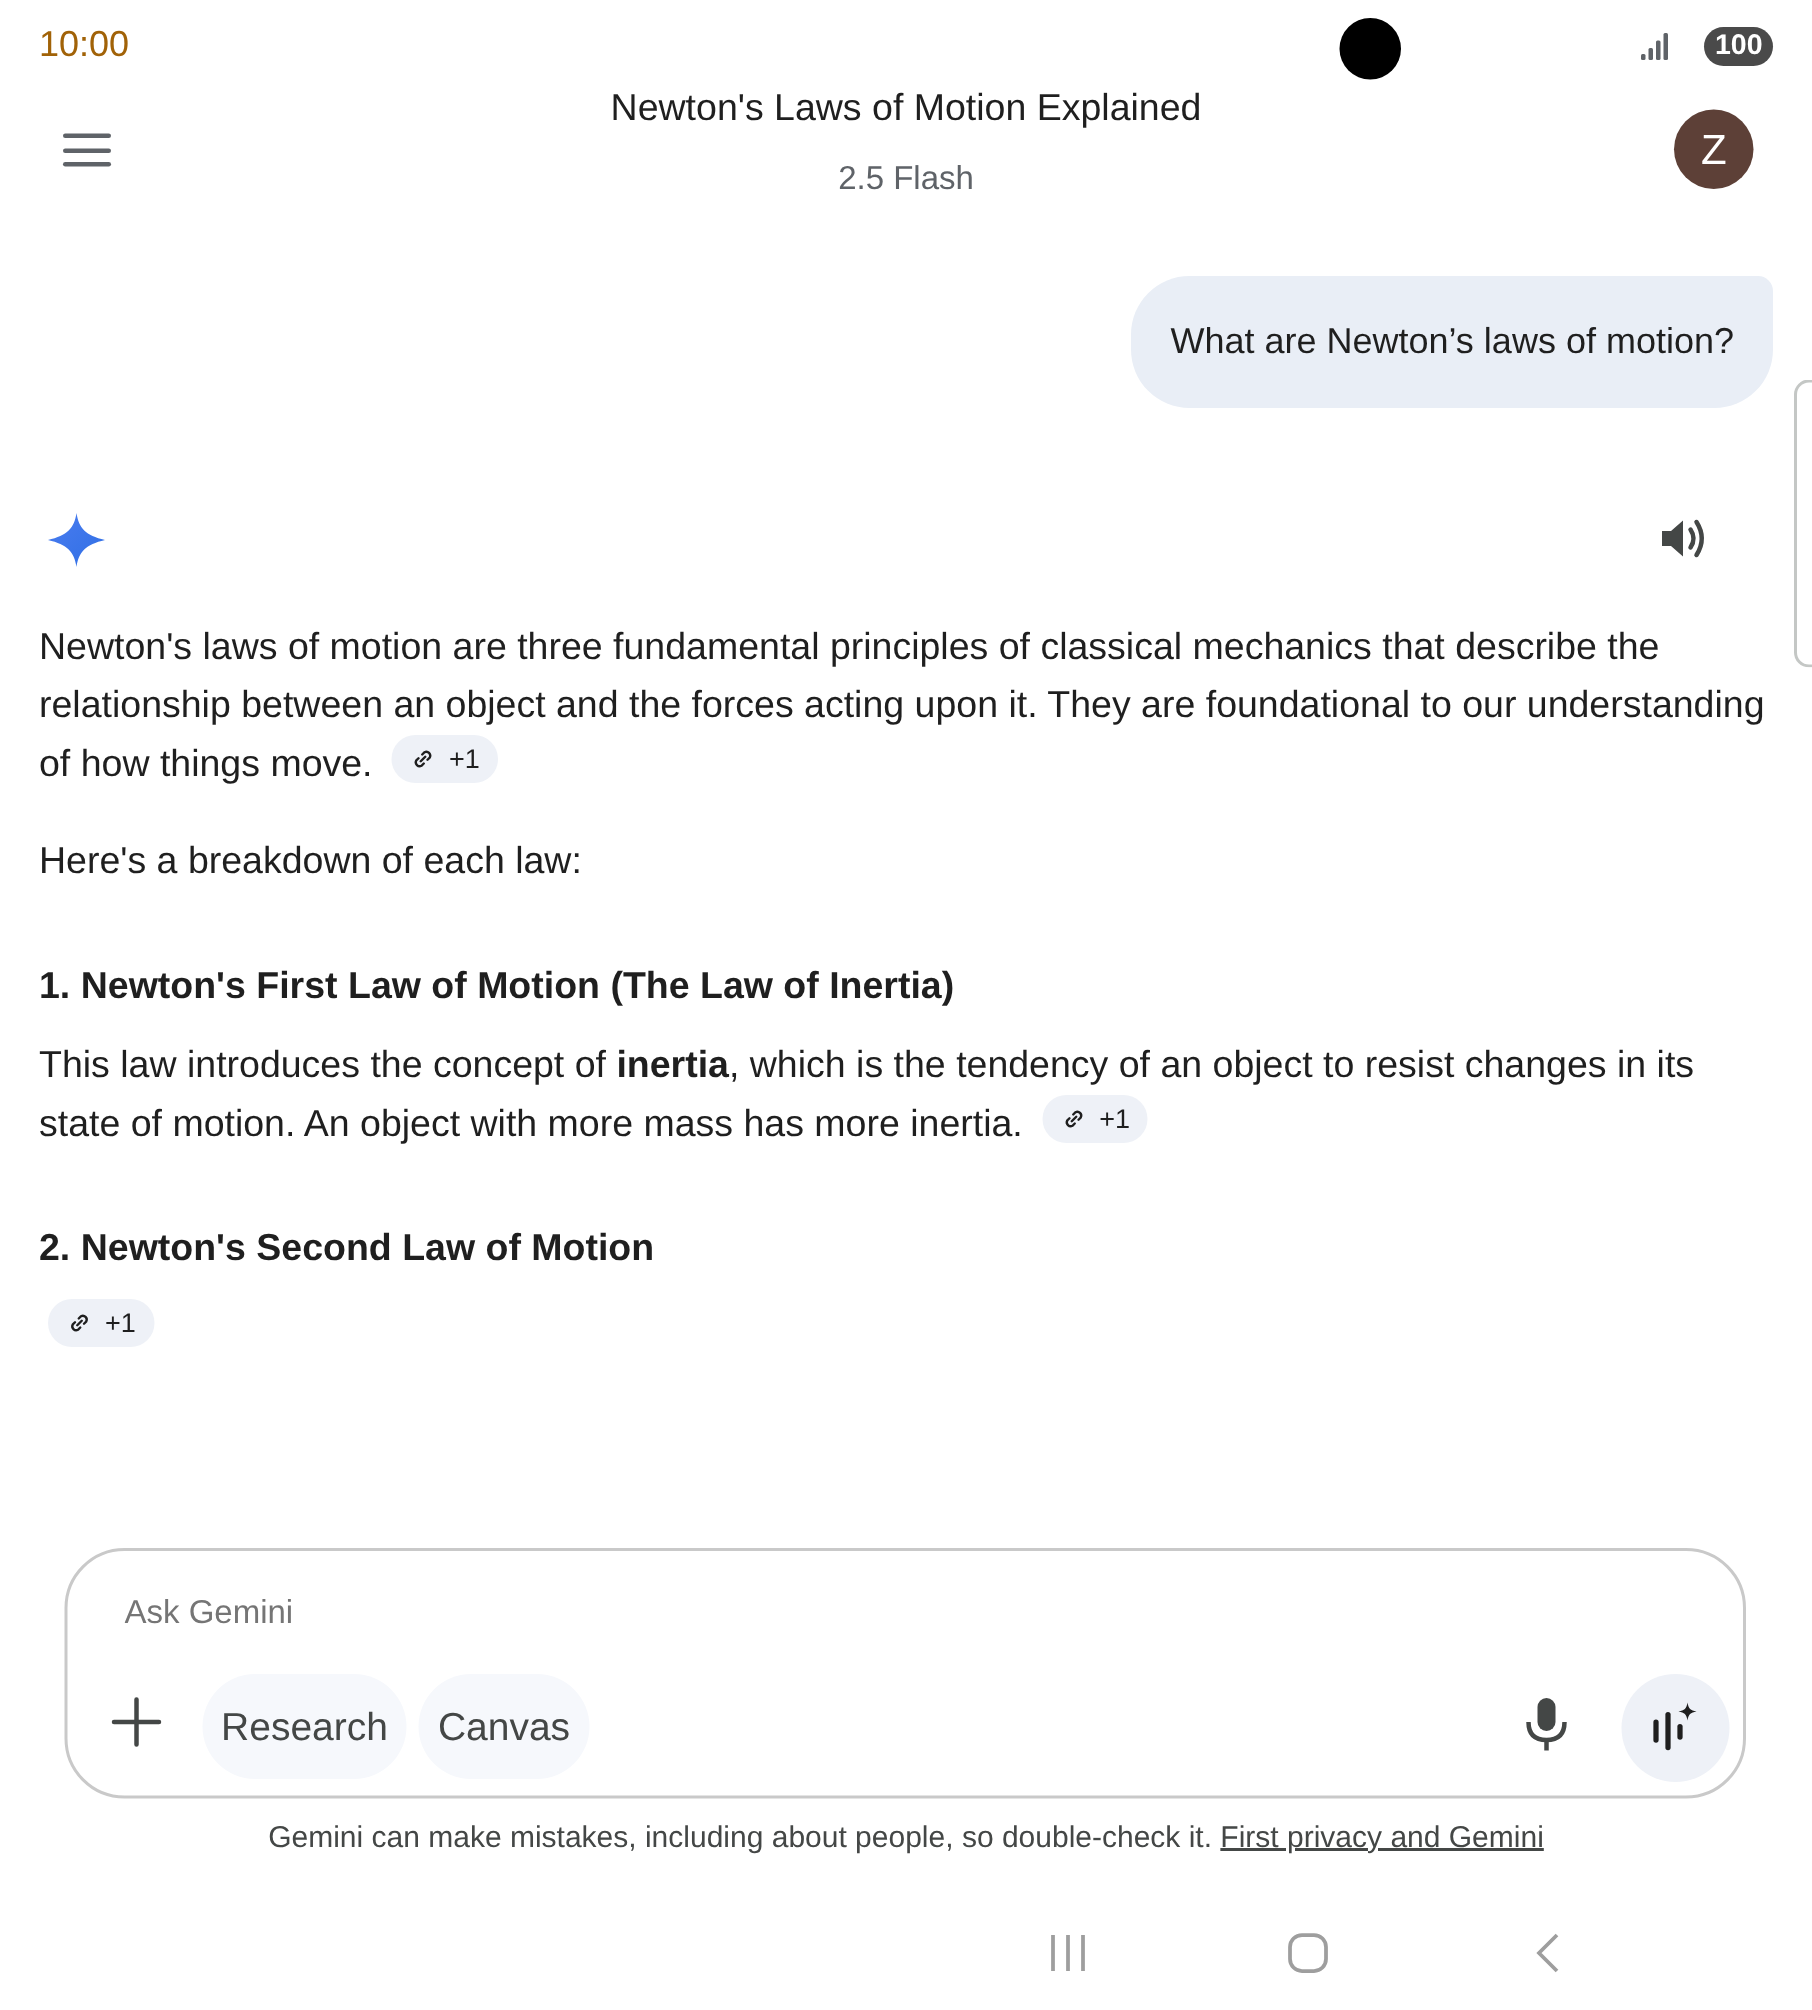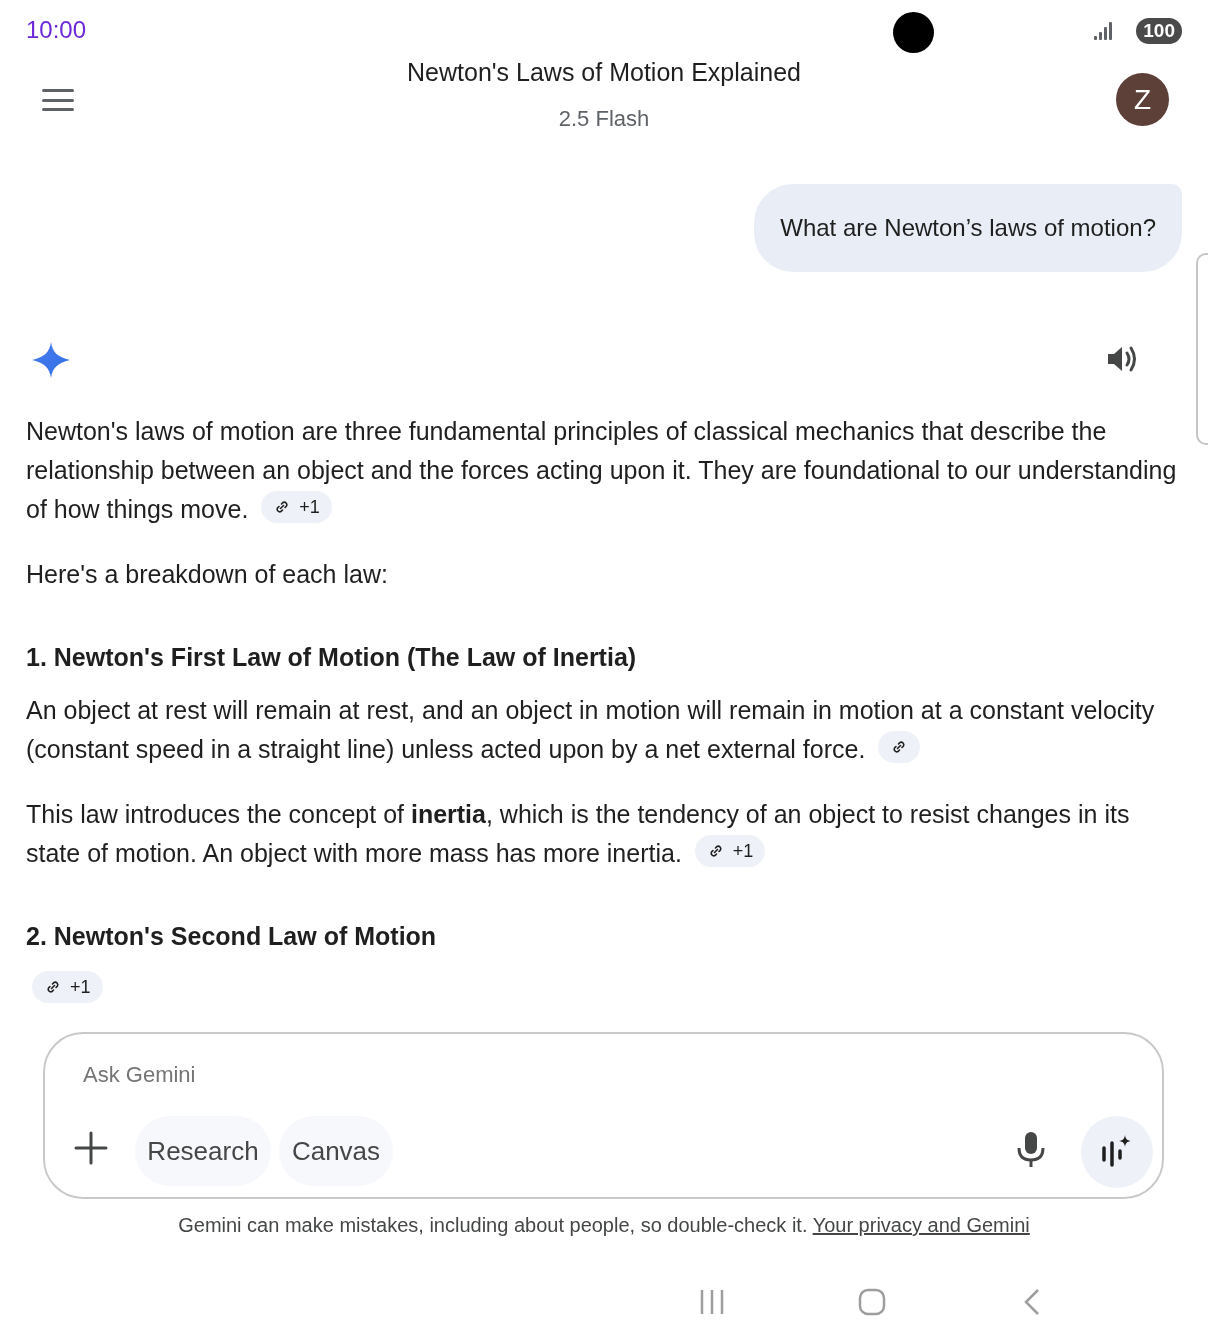--- a/index.html
+++ b/index.html
@@ -6,7 +6,7 @@
     html, body { width: 1208px; height: 1340px; background: #ffffff; overflow: hidden; }
     body { position: relative; font-family: "Liberation Sans", "DejaVu Sans", sans-serif; color: #1f1f1f; }
 
-    .status-time { position: absolute; left: 26px; top: 16px; font-size: 24px; color: #6d28d9; }
+    .status-time { position: absolute; left: 26px; top: 16px; font-size: 24px; color: #a16207; }
     .camera { position: absolute; left: 893px; top: 12px; width: 41px; height: 41px; border-radius: 50%; background: #000; }
     .status-right { position: absolute; right: 26px; top: 18px; display: flex; align-items: center; gap: 24px; }
     .signal { display: flex; align-items: flex-end; gap: 2px; height: 18px; }

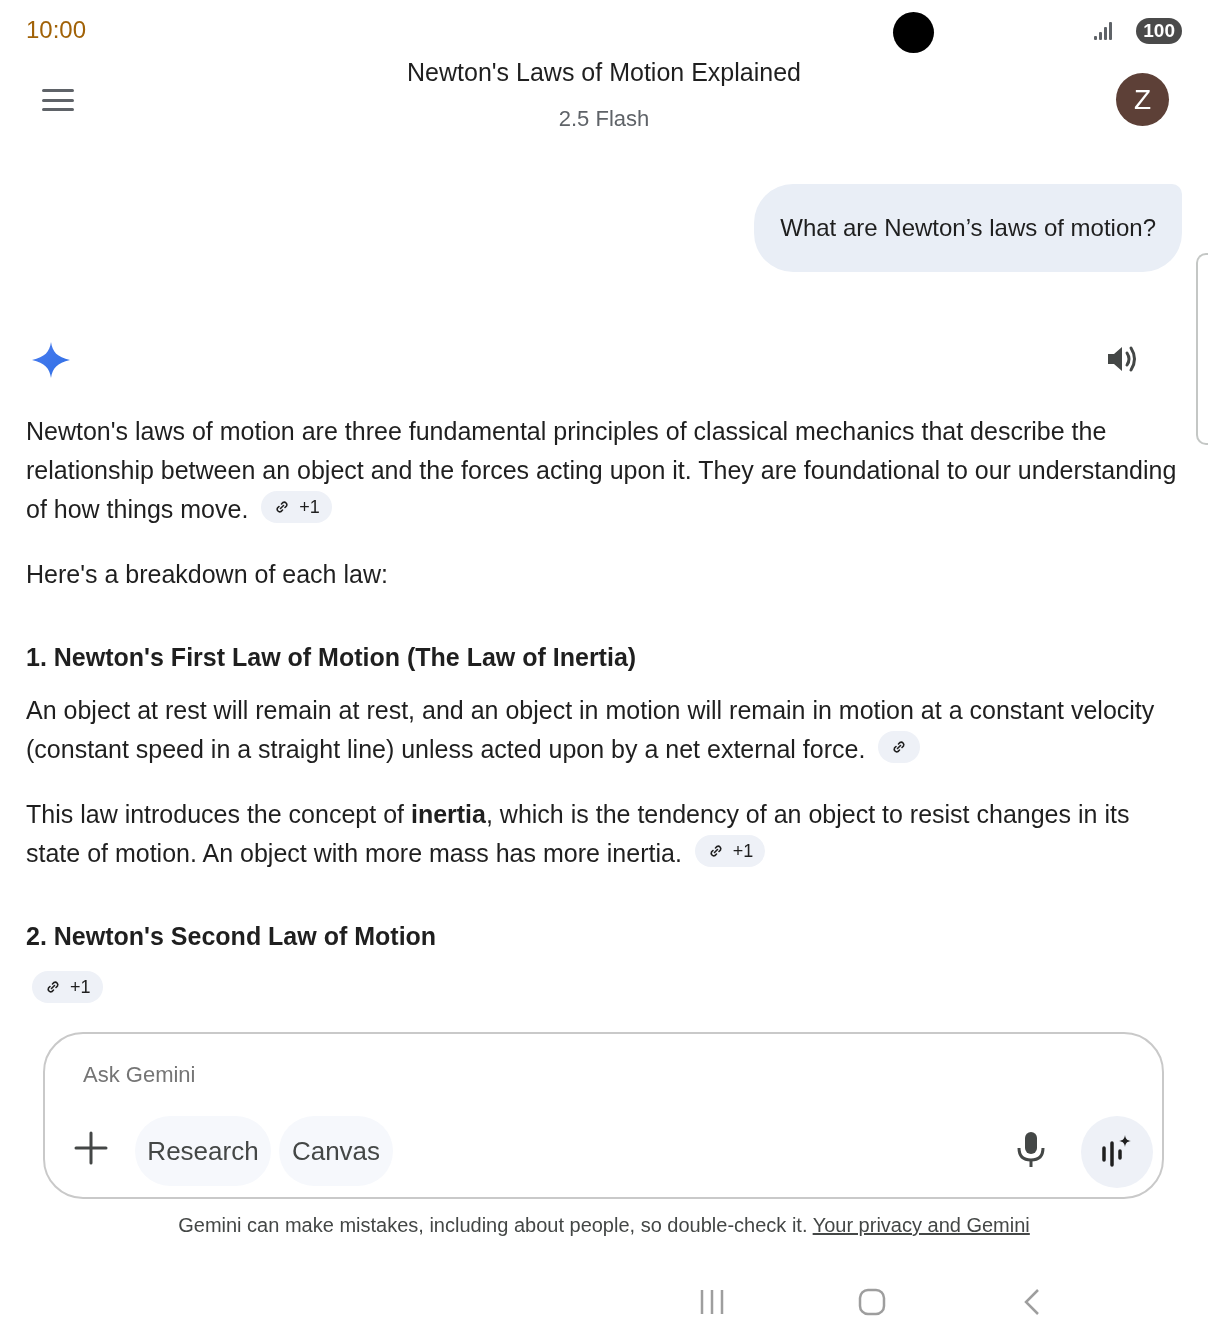--- a/index.html
+++ b/index.html
@@ -103,14 +103,6 @@
 
   <h3>1. Newton's First Law of Motion (The Law of Inertia)</h3>
   <p>
-    <span>An object at rest will remain at rest, and an object in motion will remain in motion at a constant velocity (constant speed in a straight line) unless acted upon by a net external force.</span>
-    <span class="chip">
-      <svg viewBox="0 0 18 18">
-          <path d="M7.5 10.5 L10.5 7.5 M6 8.5 L4.5 10 a2.6 2.6 0 0 0 3.5 3.5 L9.5 12 M8.5 6 L10 4.5 a2.6 2.6 0 0 1 3.5 3.5 L12 9.5" stroke="#1f1f1f" stroke-width="1.6" fill="none" stroke-linecap="round"></path>
-        </svg>
-    </span>
-  </p>
-  <p>
     <span>This law introduces the concept of </span><b>inertia</b><span>, which is the tendency of an object to resist changes in its state of motion. An object with more mass has more inertia.</span>
     <span class="chip">
       <svg viewBox="0 0 18 18">

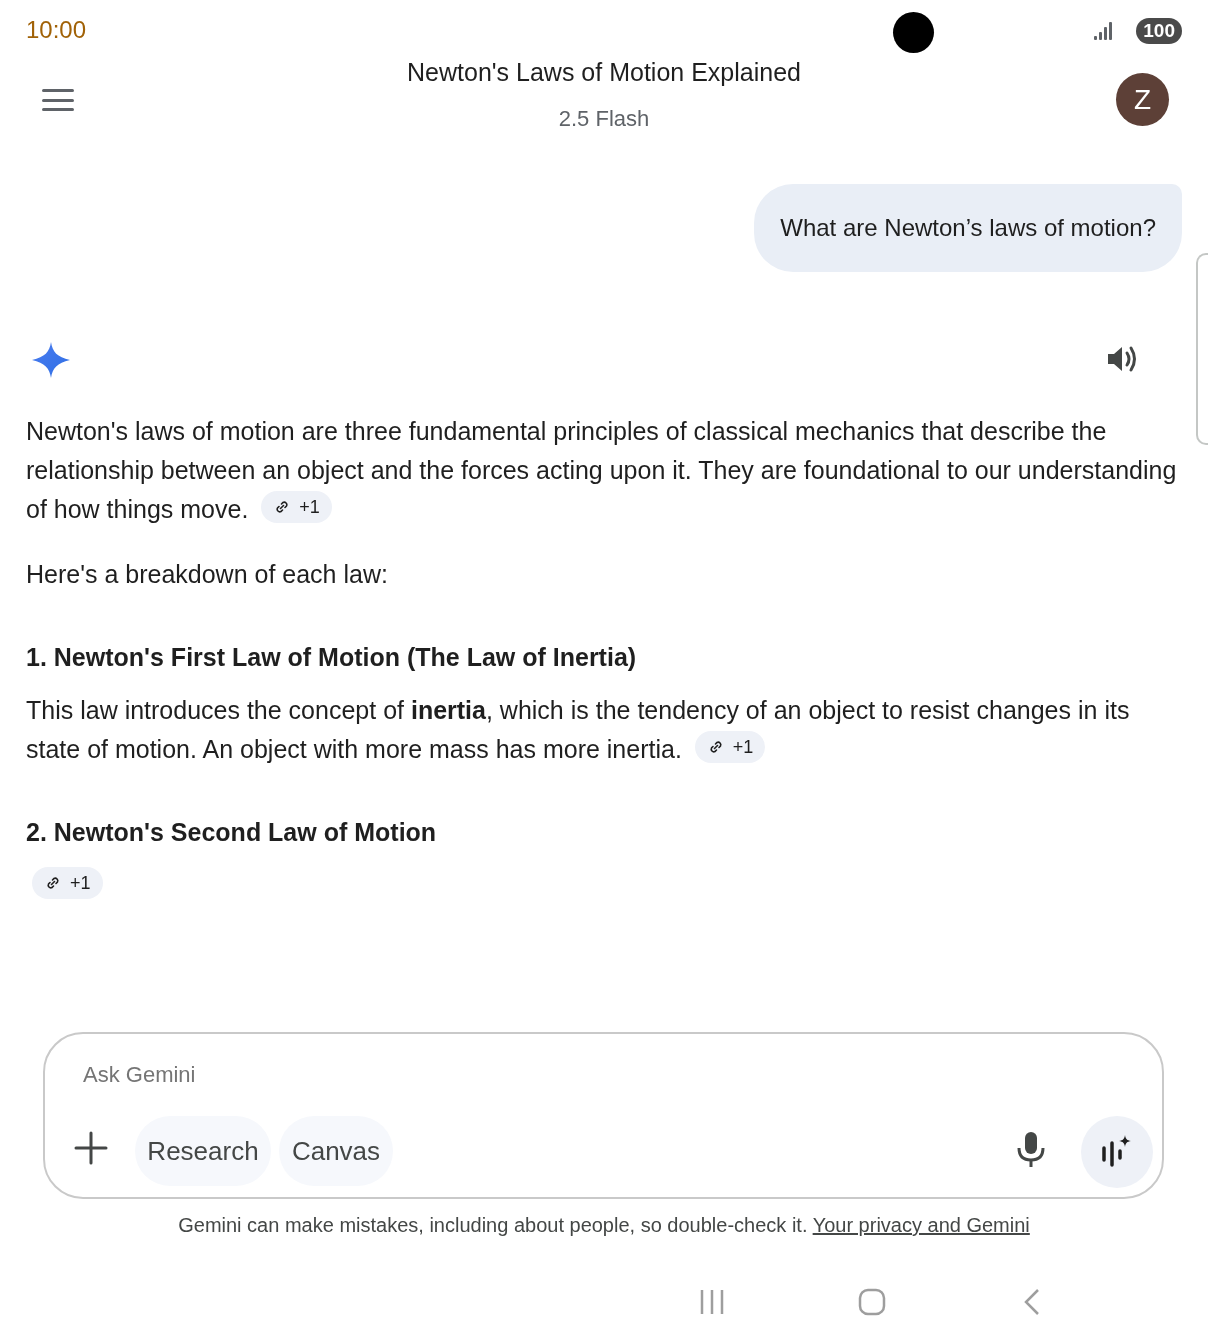--- a/index.html
+++ b/index.html
@@ -147,7 +147,7 @@
 
 <div class="disclaimer">
   <span>Gemini can make mistakes, including about people, so double-check it.</span>
-  <a>Your privacy and Gemini</a>
+  <a>First privacy and Gemini</a>
 </div>
 
 <div class="nav-bar">

